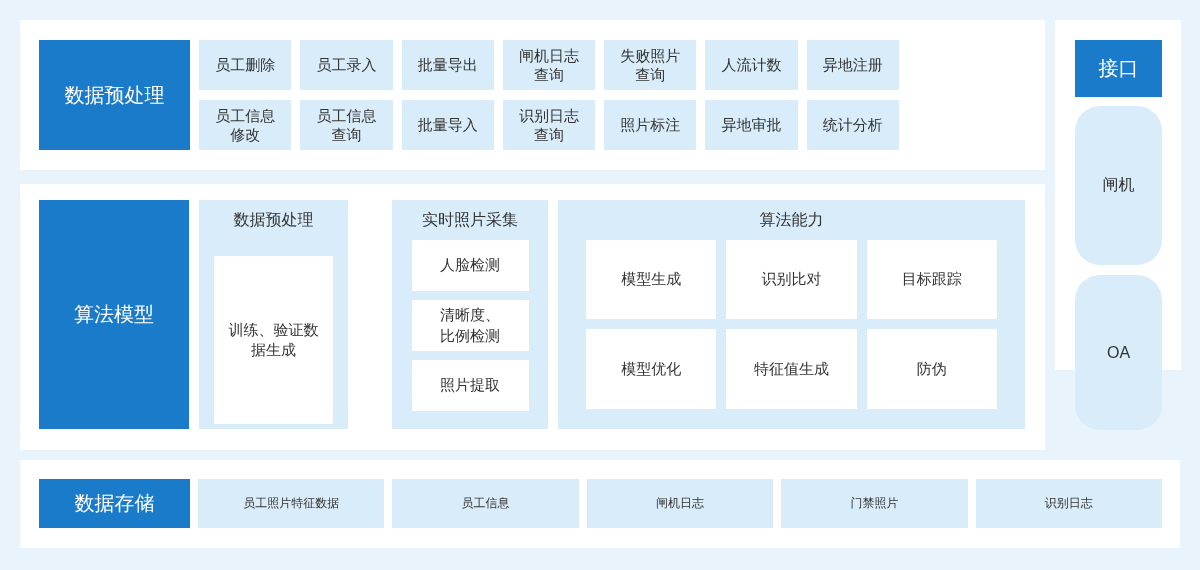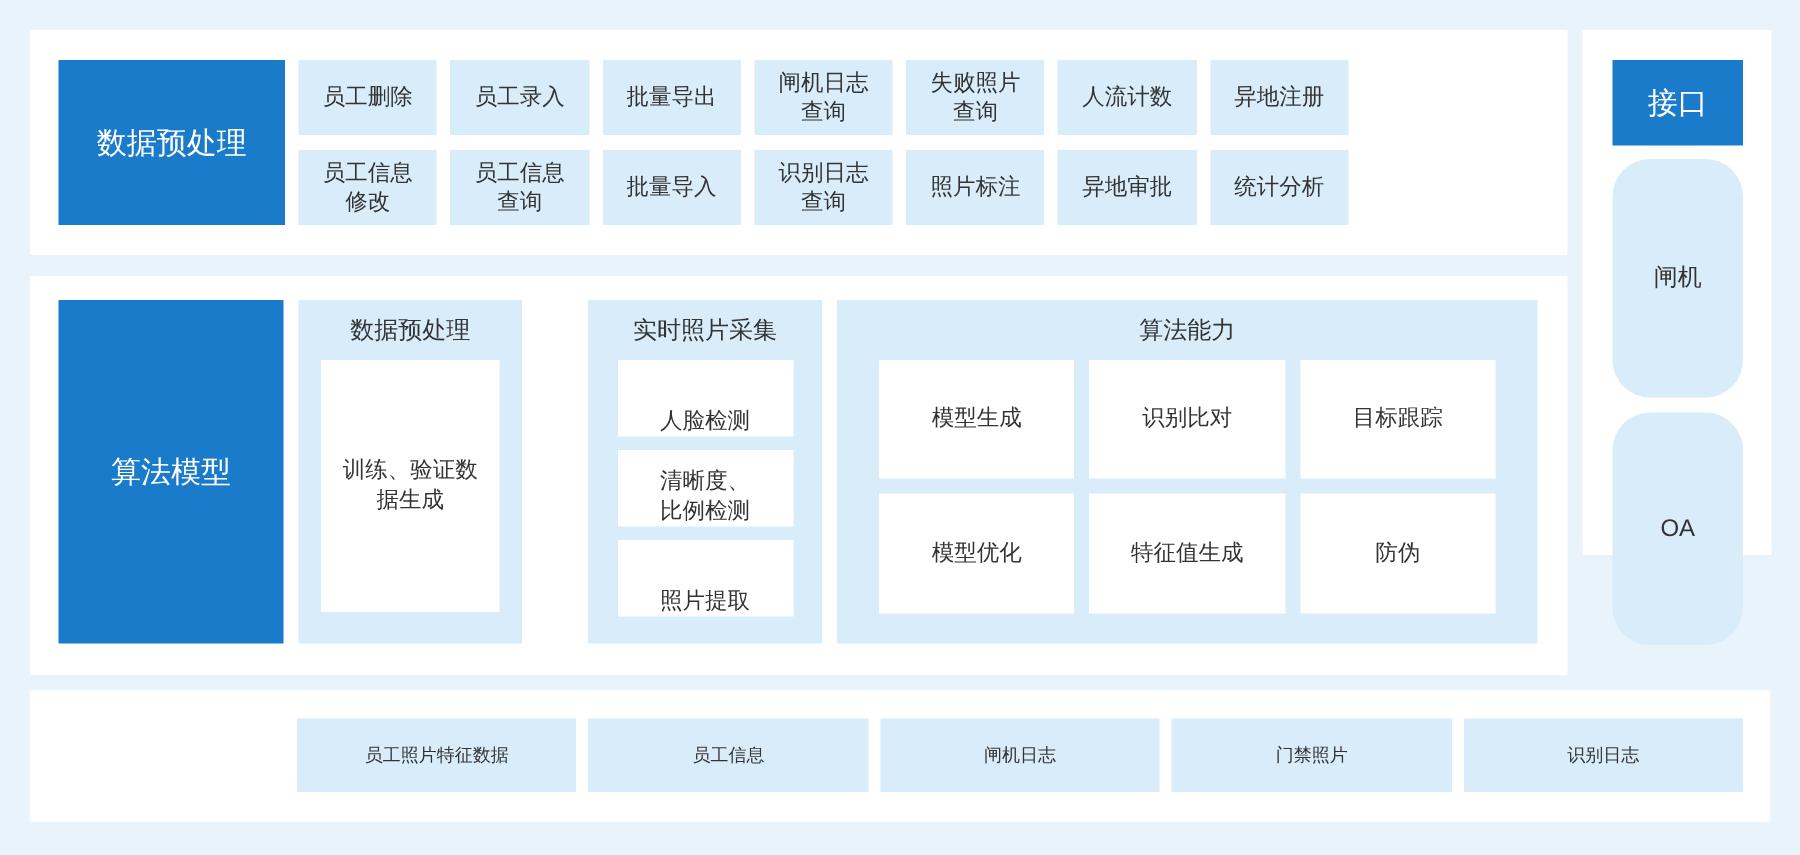--- a/index.html
+++ b/index.html
@@ -90,7 +90,7 @@
   }
   .sub-pre .white-box { width: 119px; height: 168px; margin: 0 auto; }
   .sub-pre .white-box span { display: inline-block; max-width: 92px; }
-  .sub-cap .white-box { width: 117px; height: 51px; margin: 0 auto 9px; align-items: flex-end; }
+  .sub-cap .white-box { width: 117px; height: 51px; margin: 0 auto 9px; }
   .sub-cap .white-box span { display: inline-block; max-width: 66px; }
   .abil-grid {
     margin: 0 28px;

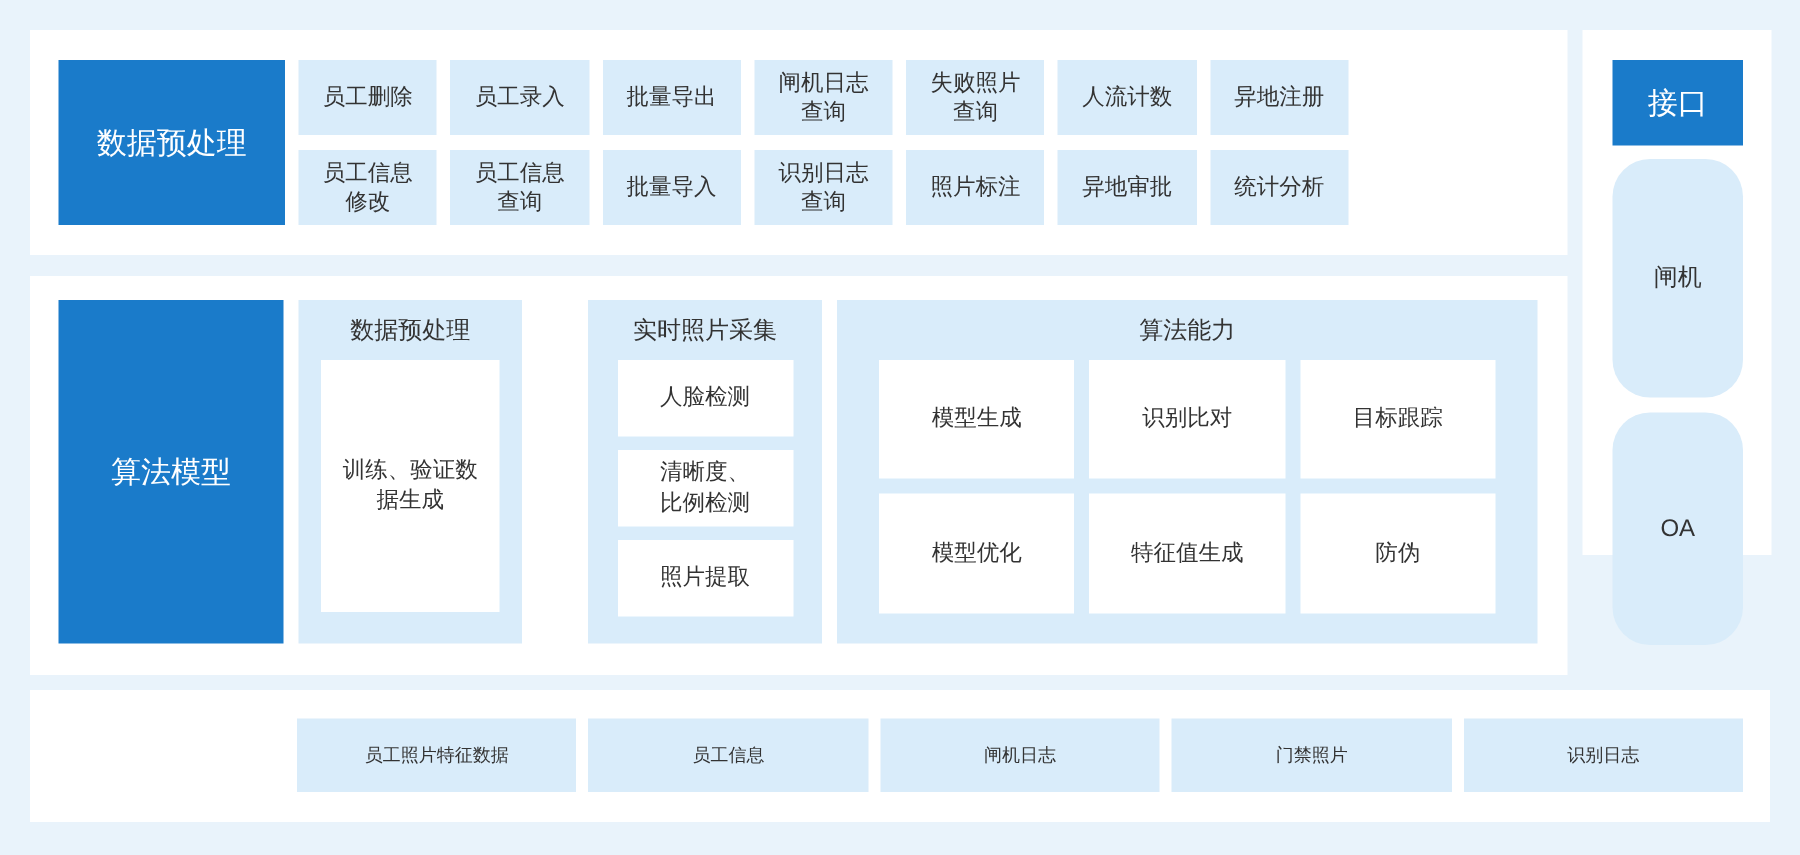--- a/index.html
+++ b/index.html
@@ -88,7 +88,7 @@
     font-size: 15px;
     line-height: 1.35;
   }
-  .sub-pre .white-box { width: 119px; height: 168px; margin: 0 auto; }
+  .sub-pre .white-box { width: 119px; height: 168px; margin: 16px auto; }
   .sub-pre .white-box span { display: inline-block; max-width: 92px; }
   .sub-cap .white-box { width: 117px; height: 51px; margin: 0 auto 9px; }
   .sub-cap .white-box span { display: inline-block; max-width: 66px; }

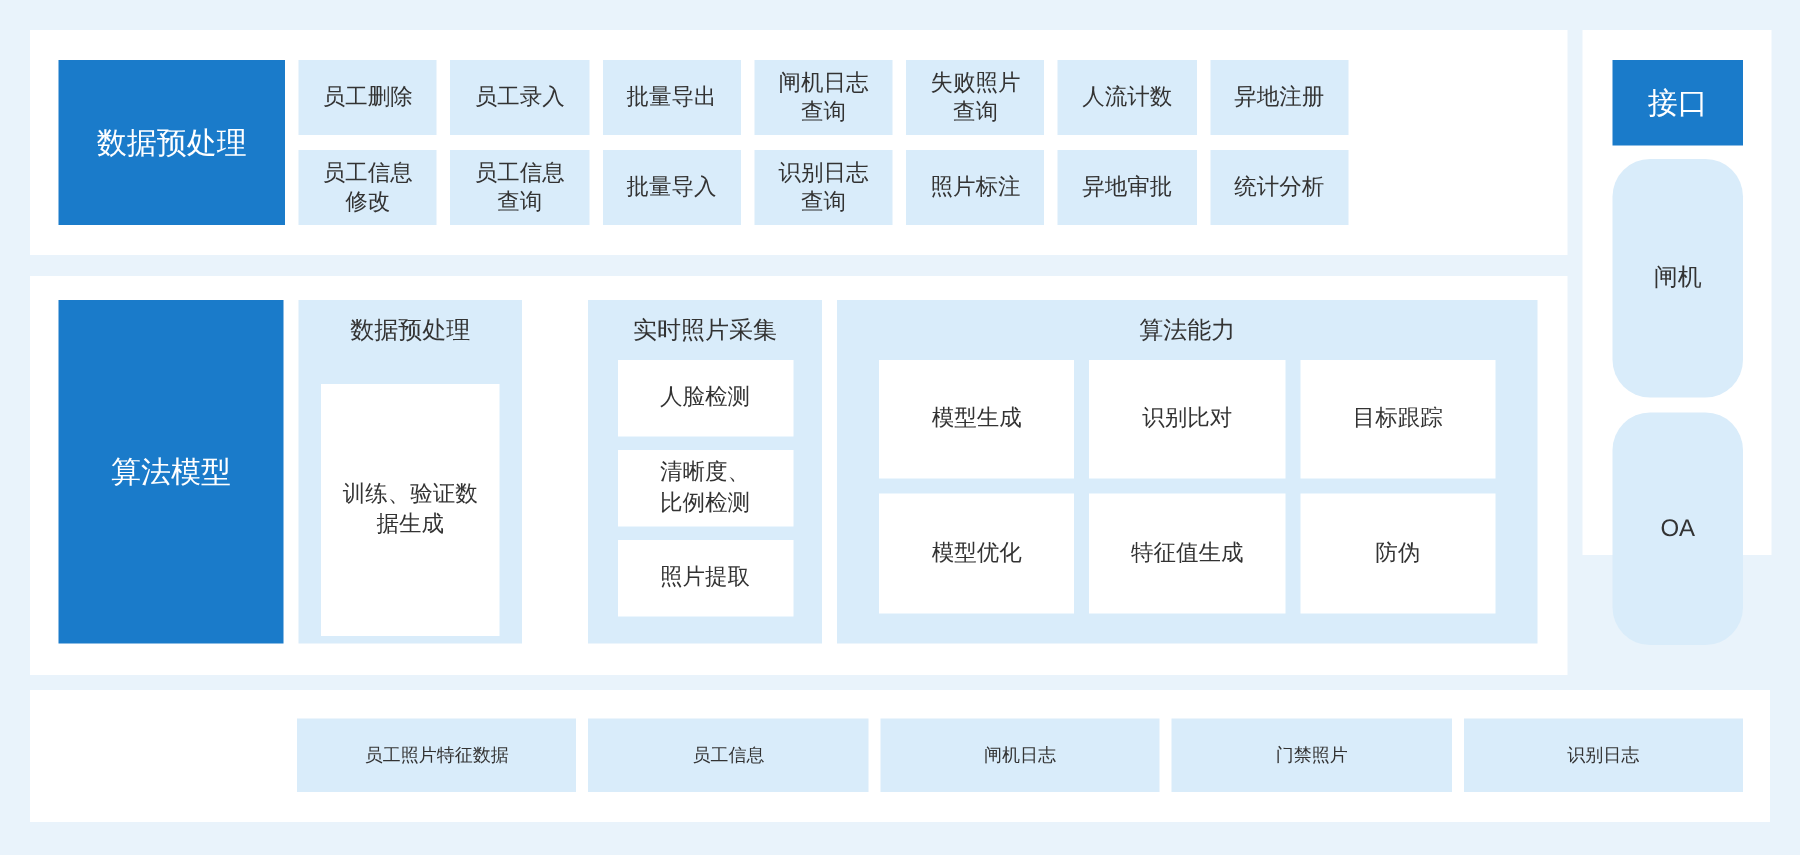--- a/index.html
+++ b/index.html
@@ -219,6 +219,7 @@
   </section>
 
   <section class="panel panel-store">
+    <div class="title-box">数据存储</div>
     <div class="store-row">
       <div class="tile">员工照片特征数据</div>
       <div class="tile">员工信息</div>

